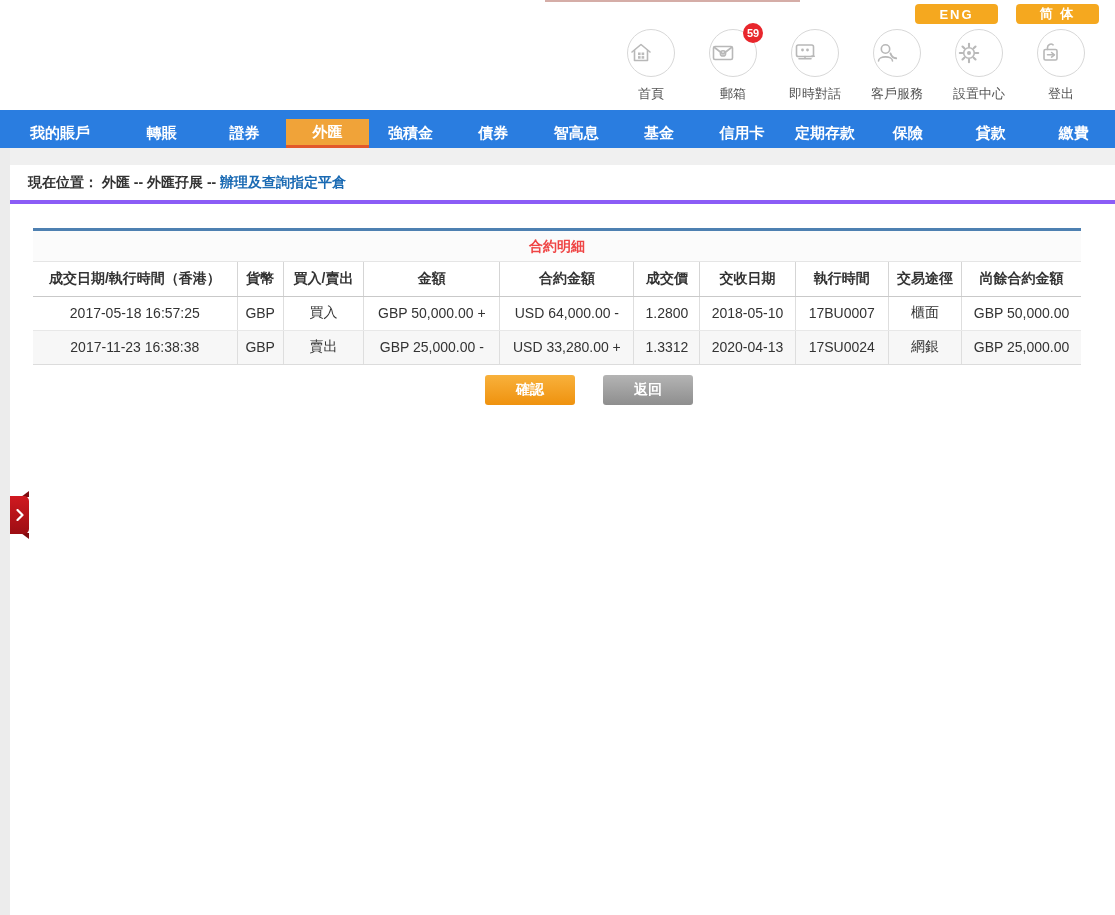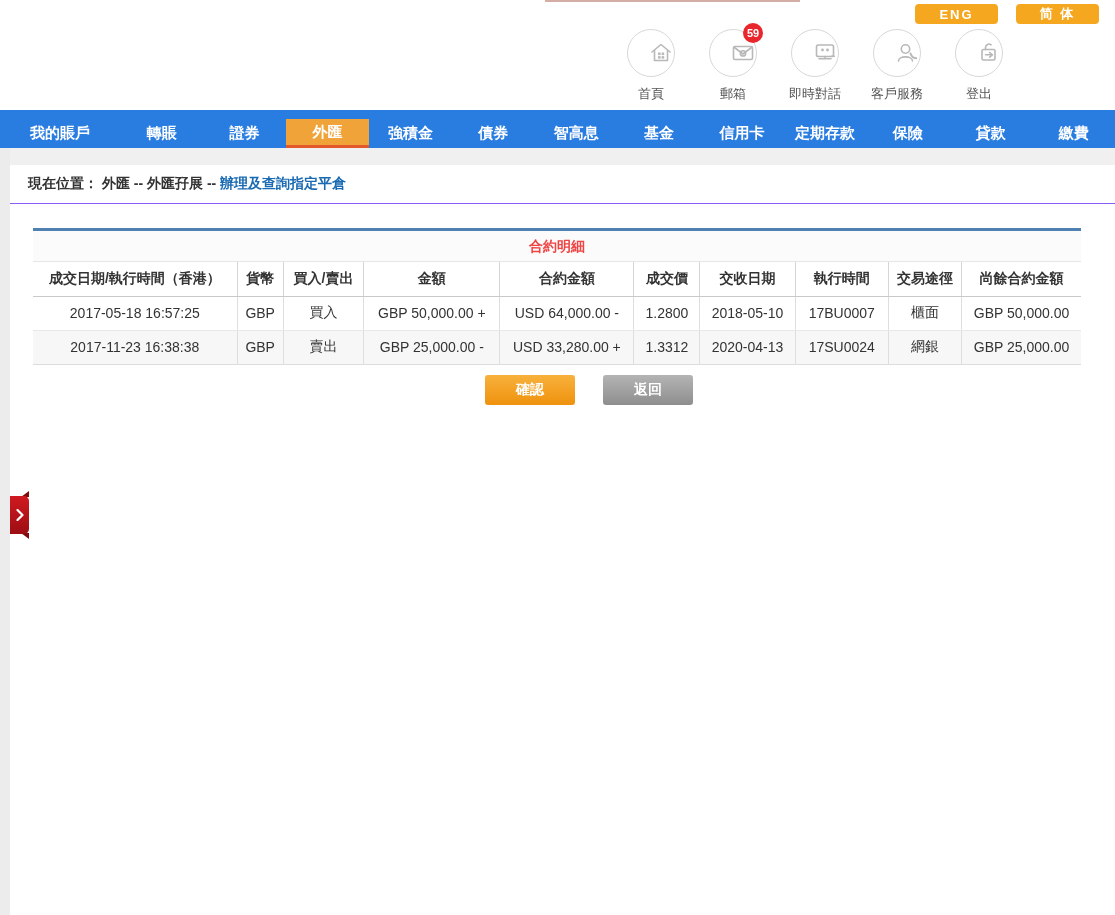--- a/index.html
+++ b/index.html
@@ -26,7 +26,7 @@
   .qi { width:82px; display:flex; flex-direction:column; align-items:center; cursor:pointer; }
   .qi-circle {
     width:48px; height:48px; border:1px solid #d8d8d8; border-radius:50%;
-    background:#fff; display:flex; align-items:center; justify-content:flex-end; position:relative;
+    background:#fff; display:flex; align-items:center; justify-content:flex-start; position:relative;
   }
   .qi-circle svg { stroke:#b8b8b8; fill:none; stroke-width:1.6; stroke-linecap:round; stroke-linejoin:round; }
   .qi-label { margin-top:8px; font-size:13px; color:#555; white-space:nowrap; }

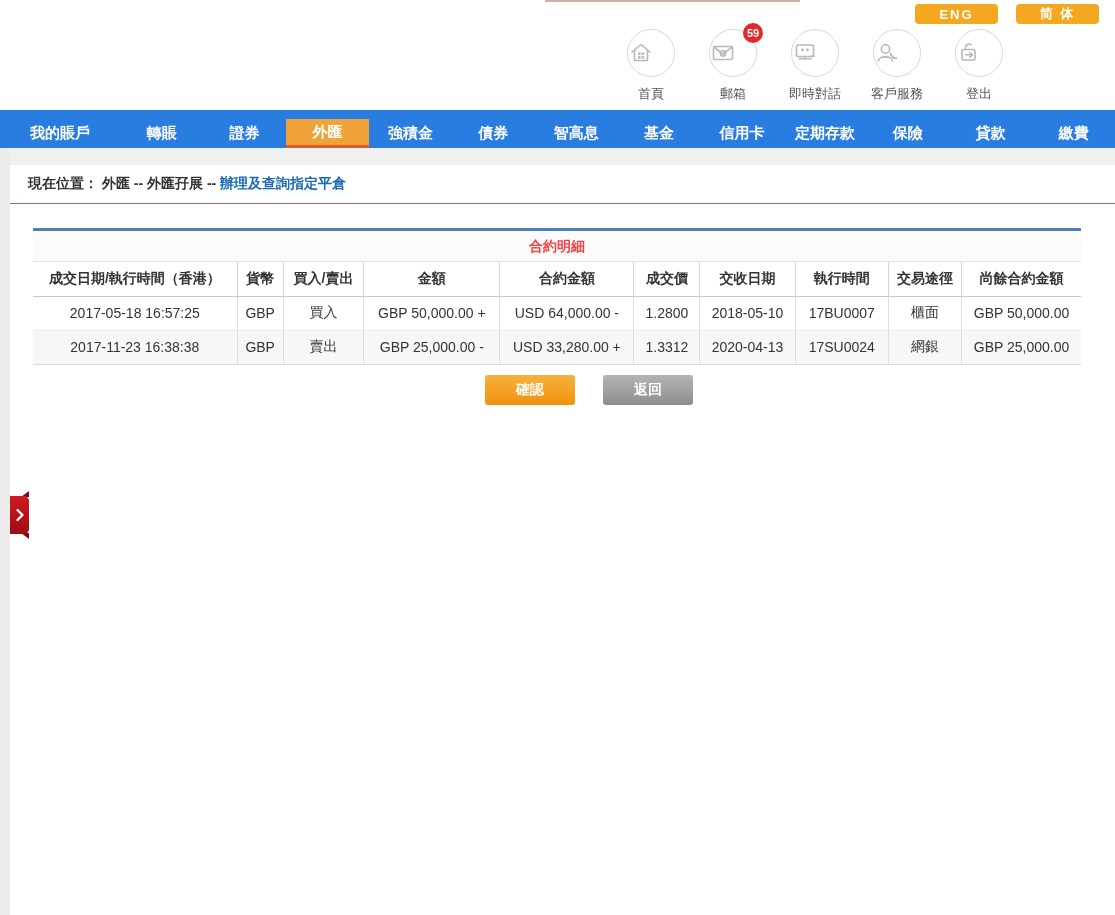--- a/index.html
+++ b/index.html
@@ -182,6 +182,25 @@
         <span class="qi-label">客戶服務</span>
       </div>
 
+      <div class="qi">
+        <span class="qi-circle">
+          <svg width="26" height="26" viewBox="0 0 26 26">
+            <circle cx="13" cy="13" r="5.3"></circle>
+            <circle cx="13" cy="13" r="2" fill="#b8b8b8" stroke="none"></circle>
+            <g stroke-width="2.1">
+              <path d="M19.6 13 L22.2 13"></path>
+                <path d="M17.67 17.67 L19.5 19.5"></path>
+              <path d="M13 19.6 L13 22.2"></path>
+                <path d="M8.33 17.67 L6.5 19.5"></path>
+              <path d="M6.4 13 L3.8 13"></path>
+                <path d="M8.33 8.33 L6.5 6.5"></path>
+              <path d="M13 6.4 L13 3.8"></path>
+                <path d="M17.67 8.33 L19.5 6.5"></path>
+            </g>
+          </svg>
+        </span>
+        <span class="qi-label">設置中心</span>
+      </div>
 
       <div class="qi">
         <span class="qi-circle">

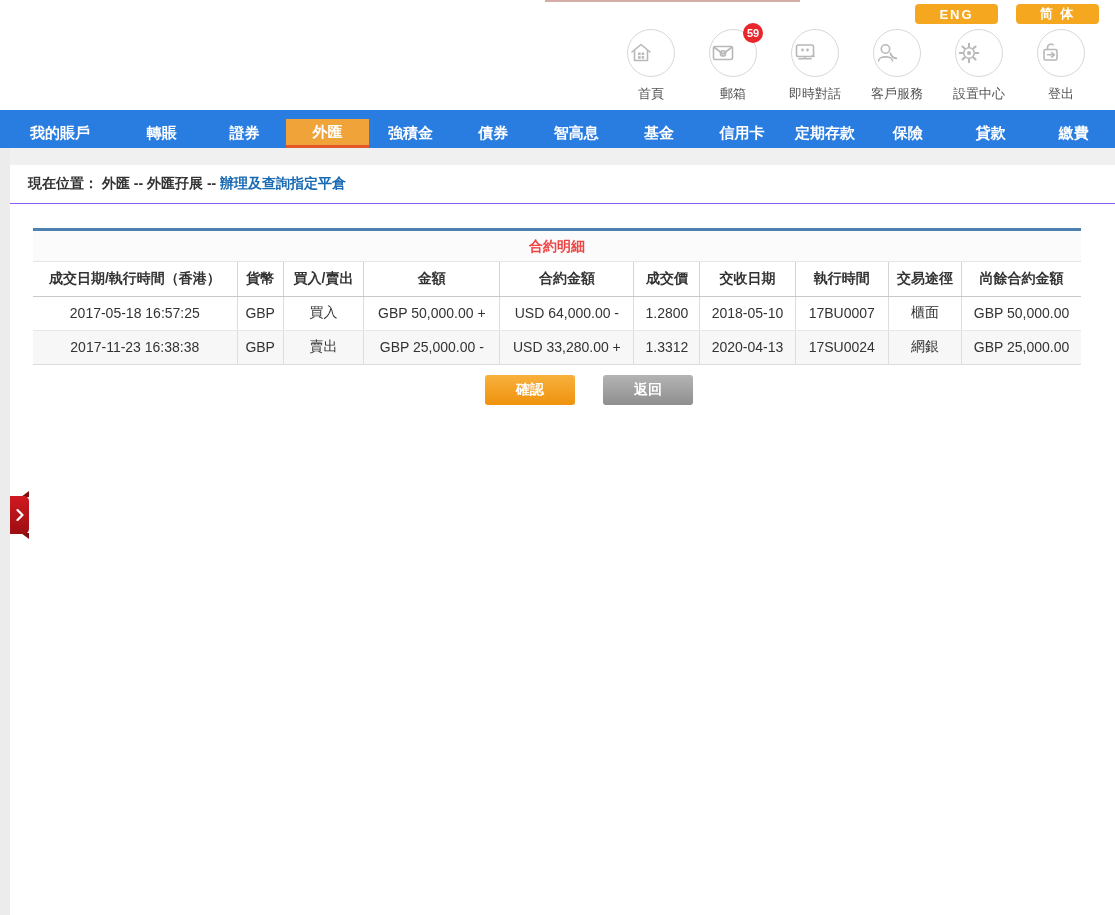--- a/index.html
+++ b/index.html
@@ -53,7 +53,7 @@
   .left-strip { position:absolute; top:148px; left:0; width:10px; height:767px; background:#ececec; }
   .breadcrumb-bar {
     position:absolute; top:165px; left:10px; width:1105px; height:39px;
-    background:#fff; border-bottom:1px solid #8b5cf6;
+    background:#fff; border-bottom:4px solid #8b5cf6;
     display:flex; align-items:center; padding-left:18px;
     font-size:14px; font-weight:bold; color:#333;
   }

